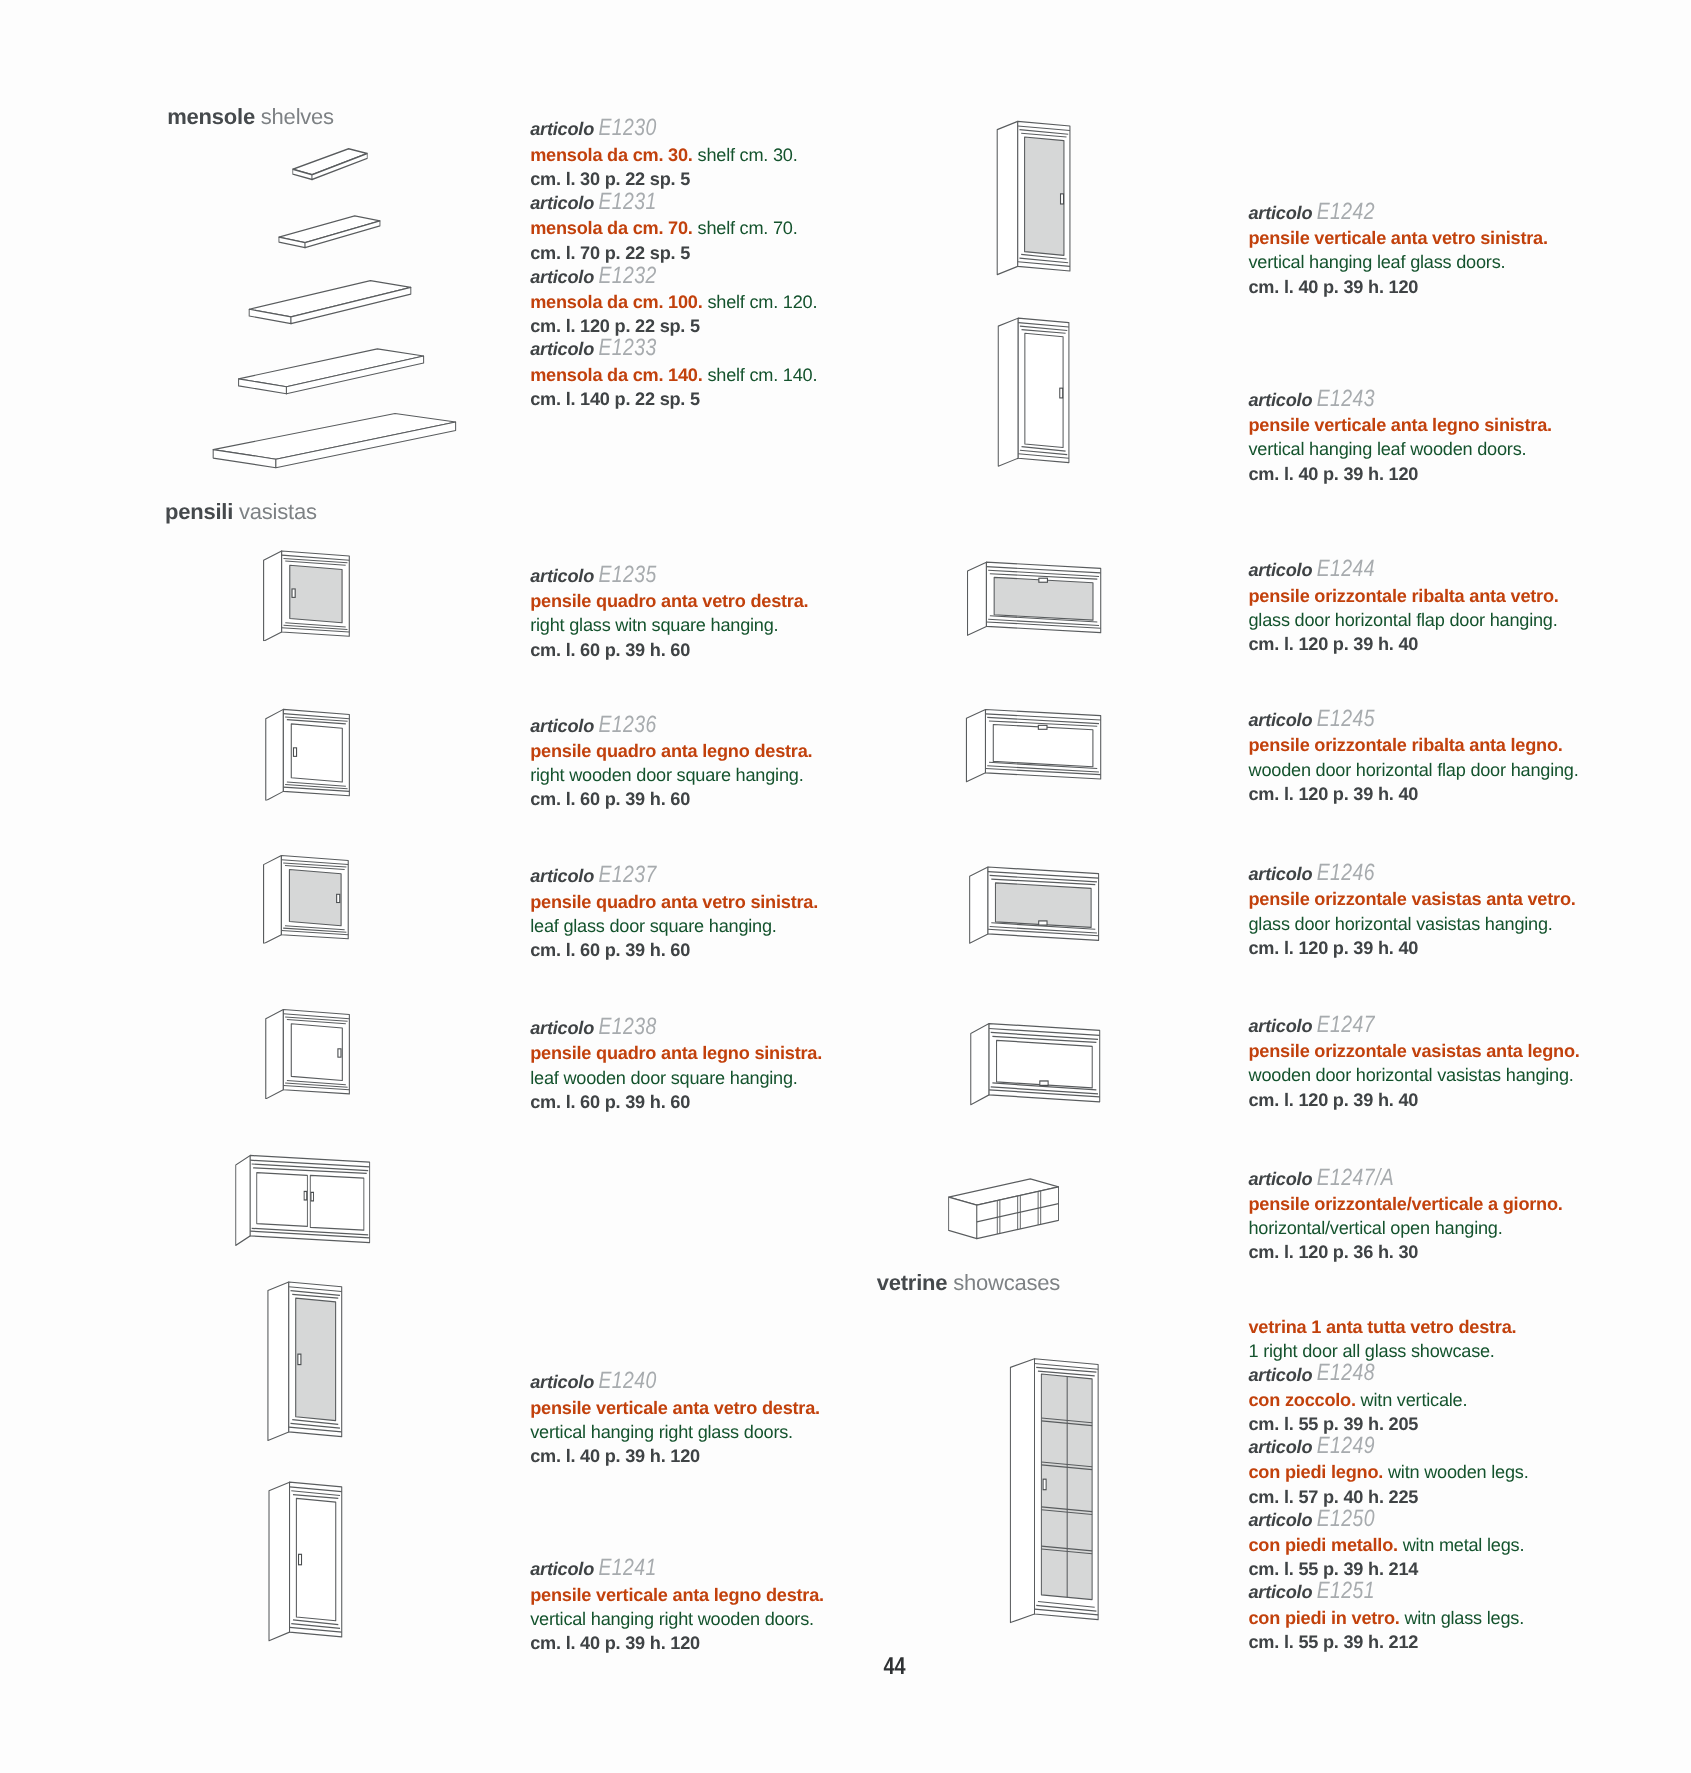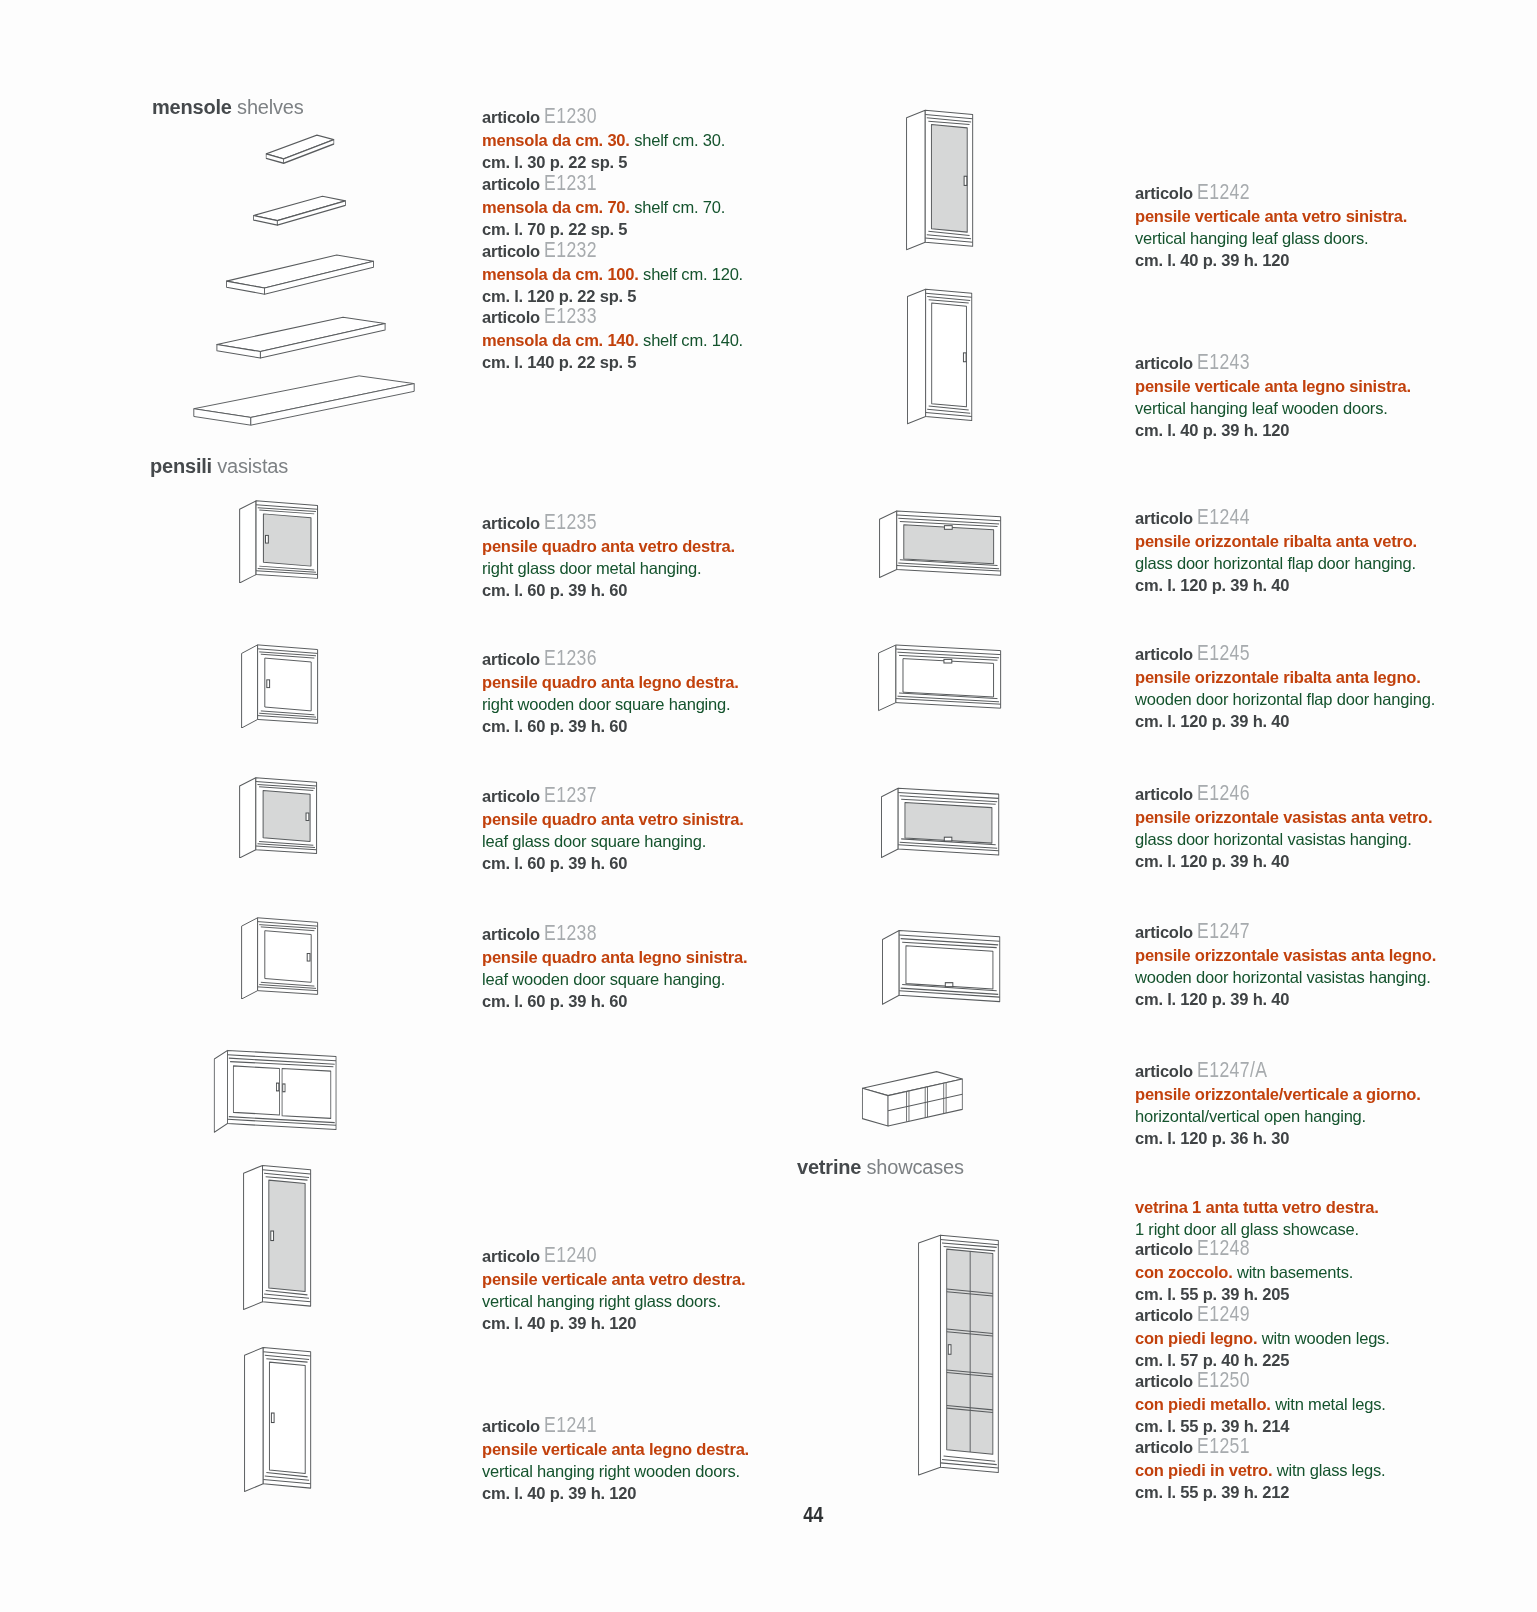--- a/index.html
+++ b/index.html
@@ -12,7 +12,7 @@
   .h-it{font-weight:700;color:#45494c;}
   .h-en{font-weight:400;color:#7d8184;}
   .block{position:absolute;width:345px;font-size:16.5px;letter-spacing:-0.2px;}
-  .art{line-height:24px;font-weight:700;color:#3f4345;white-space:nowrap;}
+  .art{line-height:24px;font-weight:700;color:#3f4345;white-space:nowrap;font-style:italic;}
   .art-code{display:inline-block;transform:scaleX(.82);transform-origin:0 62%;
     font-size:21.5px;font-weight:400;color:#a7abae;letter-spacing:.5px;}
   .line{line-height:22px;white-space:nowrap;}

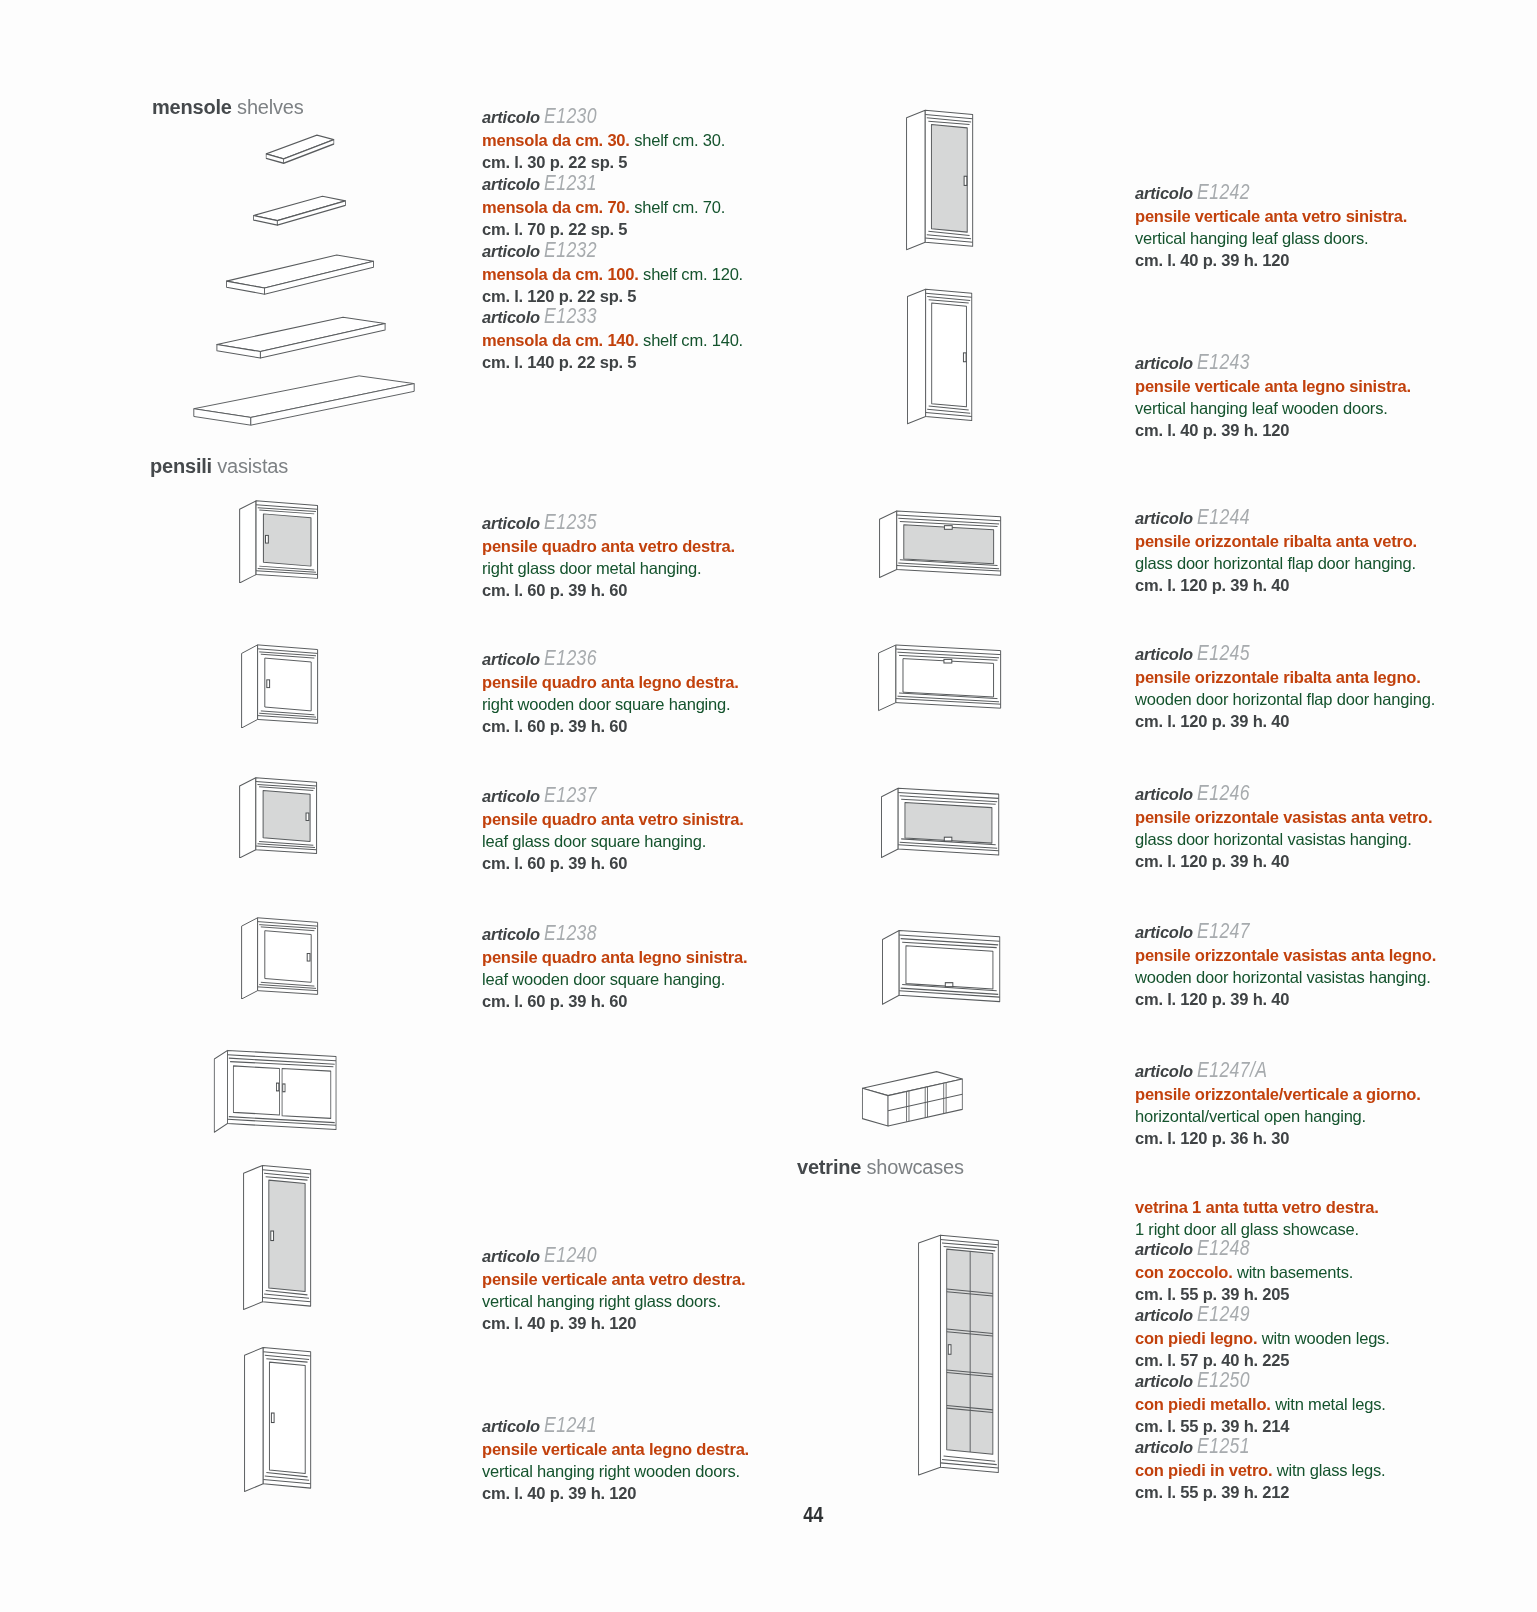--- a/index.html
+++ b/index.html
@@ -244,7 +244,7 @@
   <div class="block" style="left:482px;top:510px">
     <div class="art"><span>articolo</span> <span class="art-code">E1235</span></div>
     <div class="line it">pensile quadro anta vetro destra.</div>
-    <div class="line en">right glass door metal hanging.</div>
+    <div class="line en">right glass witn square hanging.</div>
     <div class="dims">cm. l. 60 p. 39 h. 60</div>
   </div>
   <div class="block" style="left:482px;top:646px">

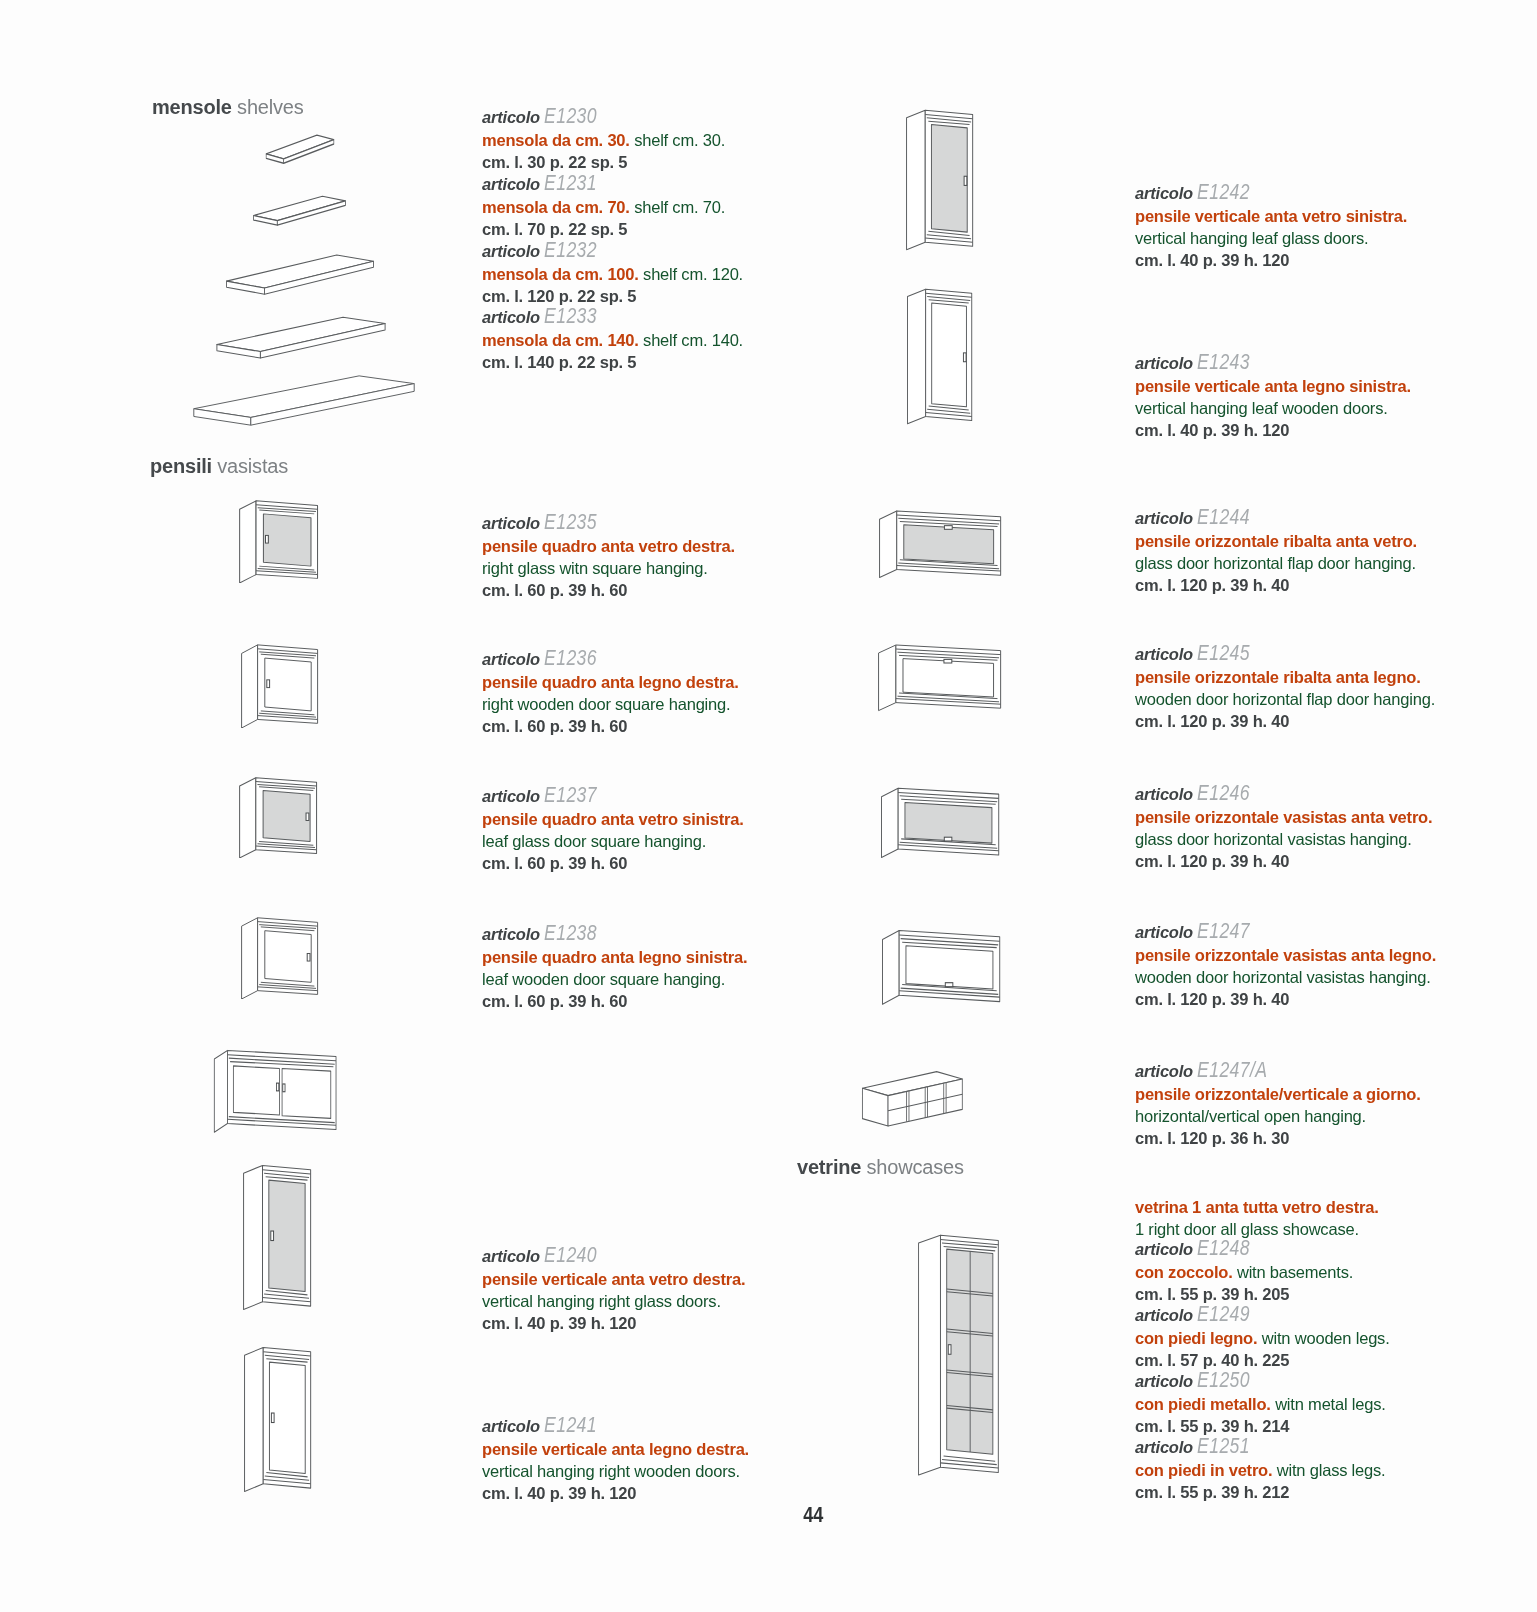--- a/index.html
+++ b/index.html
@@ -327,7 +327,7 @@
   </div>
   <div class="block" style="left:1135px;top:1236px">
     <div class="art"><span>articolo</span> <span class="art-code">E1248</span></div>
-    <div class="line"><span class="it">con zoccolo.</span> <span class="en">witn basements.</span></div>
+    <div class="line"><span class="it">con zoccolo.</span> <span class="en">witn verticale.</span></div>
     <div class="dims">cm. l. 55 p. 39 h. 205</div>
   </div>
   <div class="block" style="left:1135px;top:1302px">

